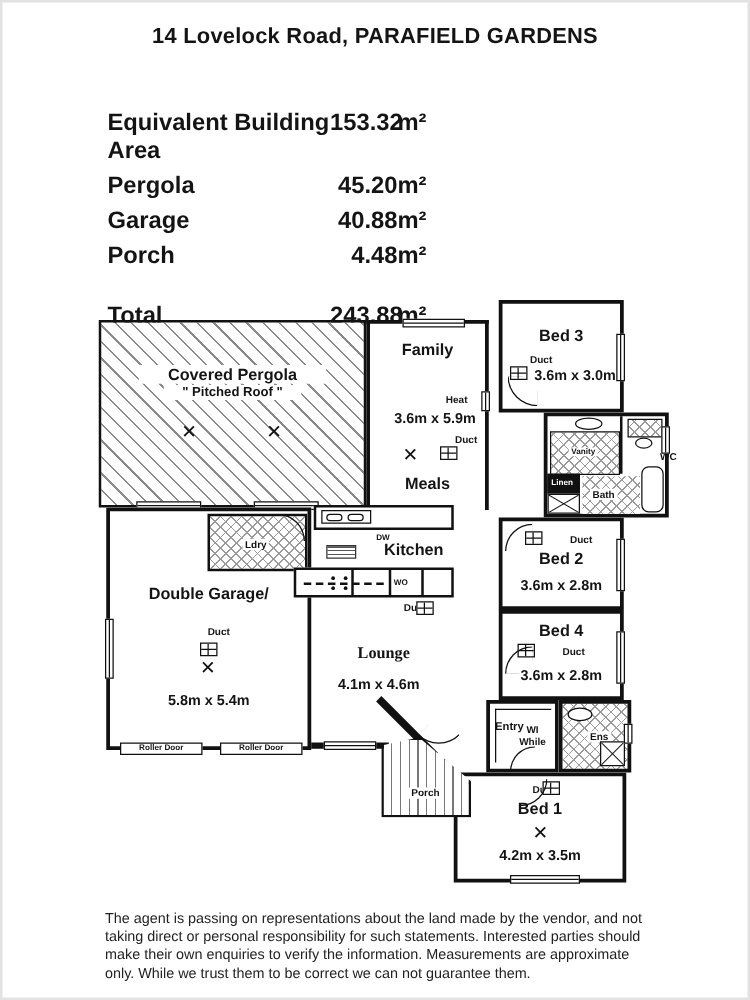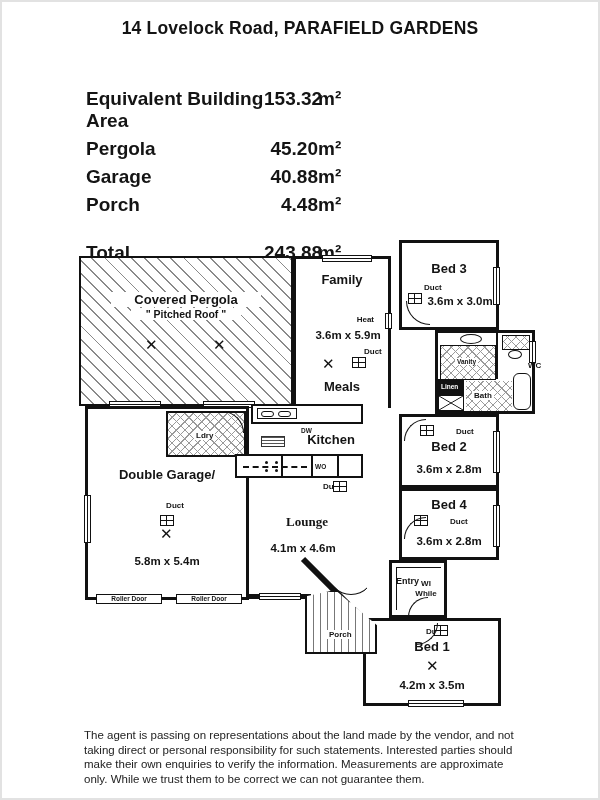--- a/index.html
+++ b/index.html
@@ -164,6 +164,12 @@
       <div class="door" style="left:16px;bottom:-2px;width:20px;height:20px;transform:rotate(270deg);"></div>
     </div>
 
+    <div class="room xhatch" style="left:370px;top:322px;width:58px;height:58px;">
+      <div class="oval" style="left:4px;top:3px;width:20px;height:11px;"></div>
+      <span class="tiny chip" style="left:20px;top:22px;">Ens</span>
+      <div class="xbox" style="right:2px;bottom:2px;width:20px;height:20px;"></div>
+      <div class="win-v" style="right:-4px;top:16px;height:16px;"></div>
+    </div>
 
     <div class="room" style="left:286px;top:380px;width:138px;height:88px;">
       <span class="tiny" style="left:44px;top:6px;">Duct</span>

